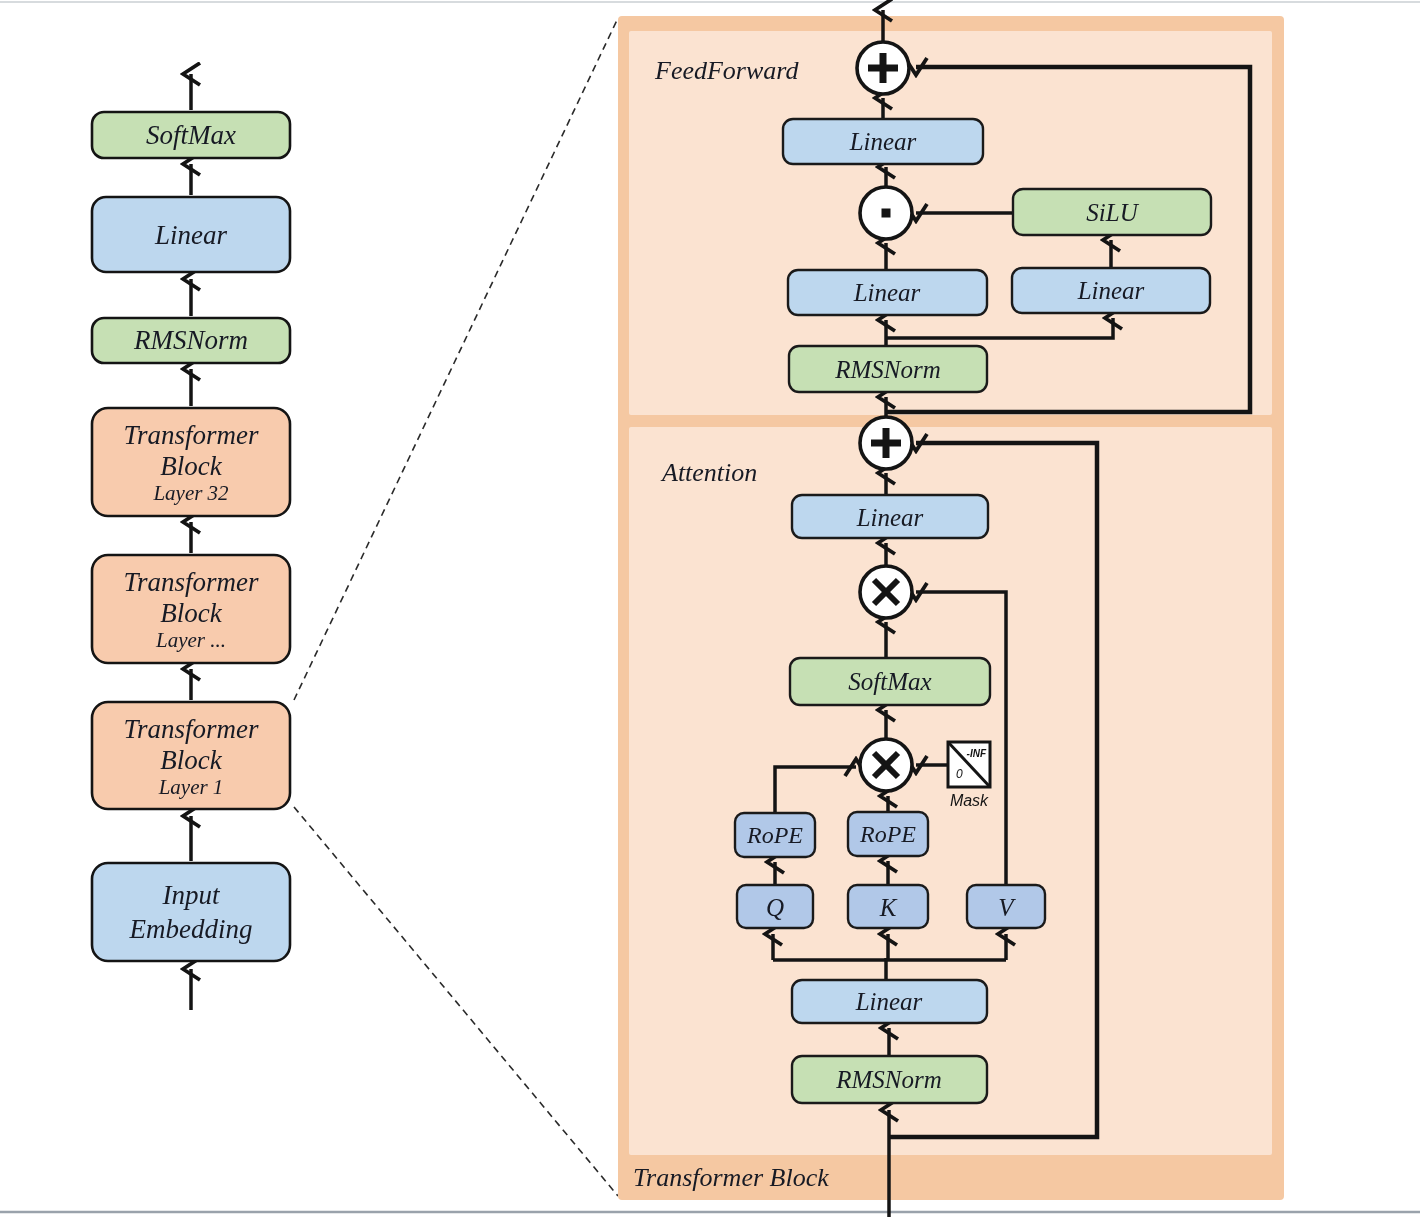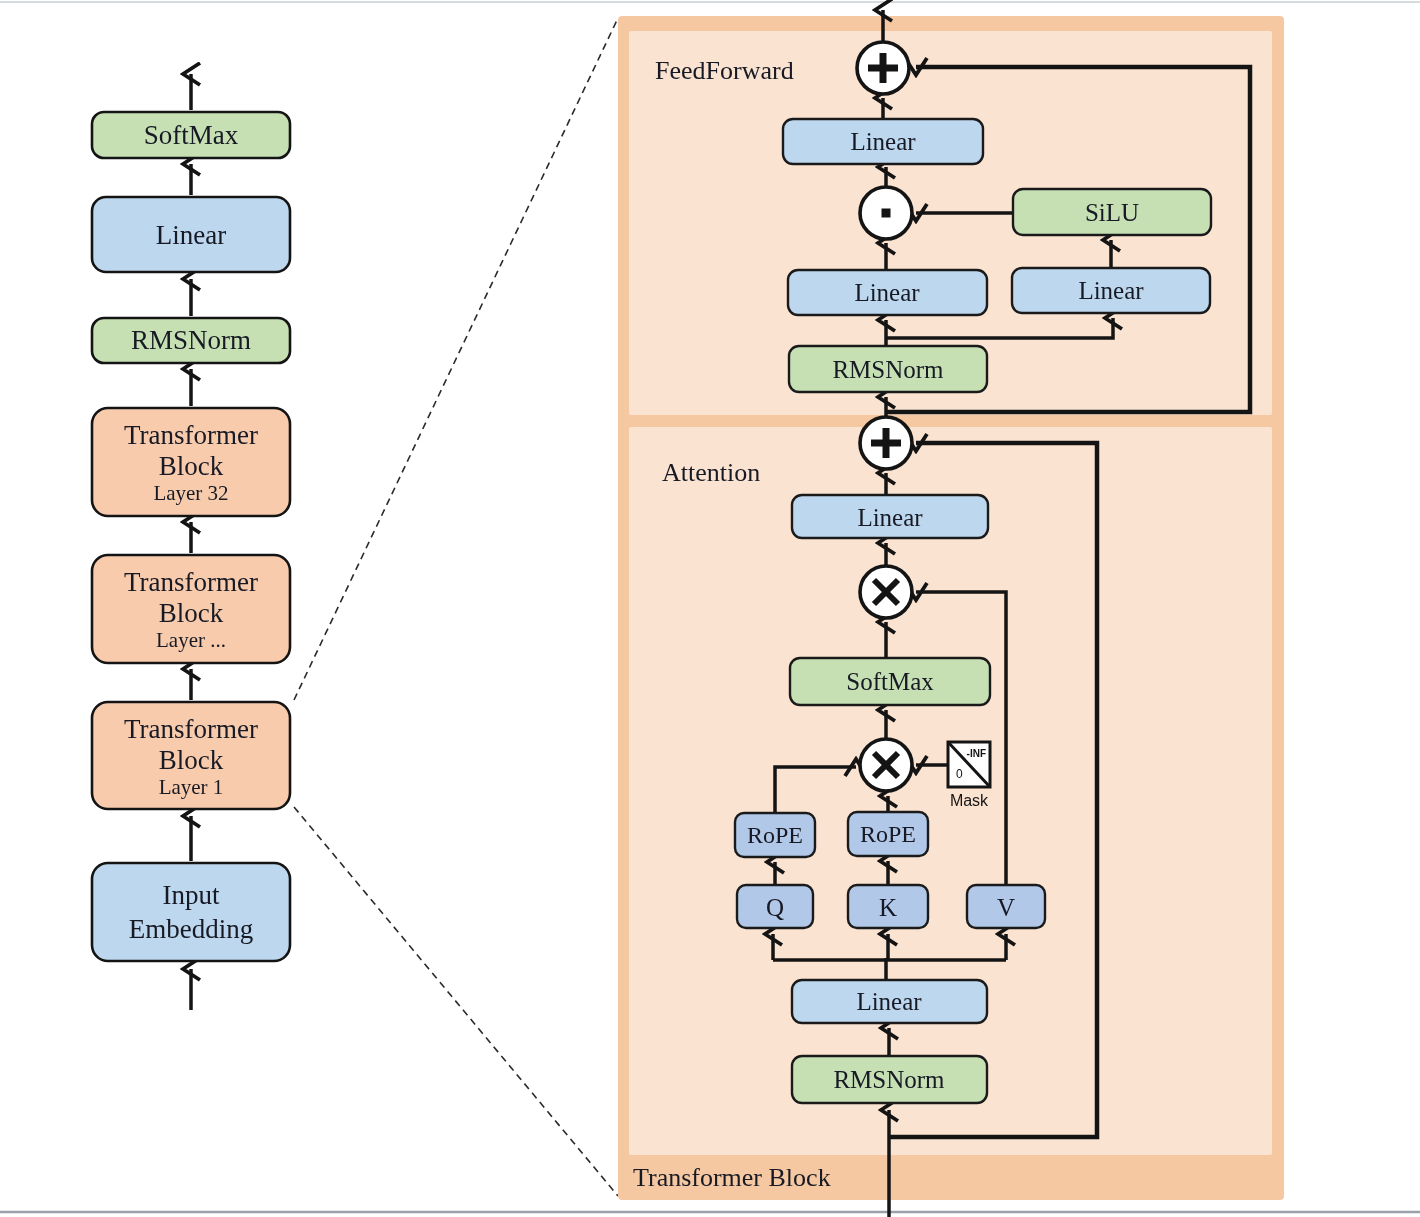--- a/index.html
+++ b/index.html
@@ -3,7 +3,7 @@
 <meta charset="utf-8">
 <style>
   html,body{margin:0;padding:0;background:#ffffff;}
-  .canvas{position:relative;width:1420px;height:1217px;background:#ffffff;overflow:hidden;}
+  .canvas{position:relative;width:1420px;height:1217px;background:#ffffff;overflow:hidden;font-style:italic;}
   svg{display:block;}
   .t{font-family:"Liberation Serif","DejaVu Serif",serif;fill:#171a24;dominant-baseline:central;}
   .mid{text-anchor:middle;}

